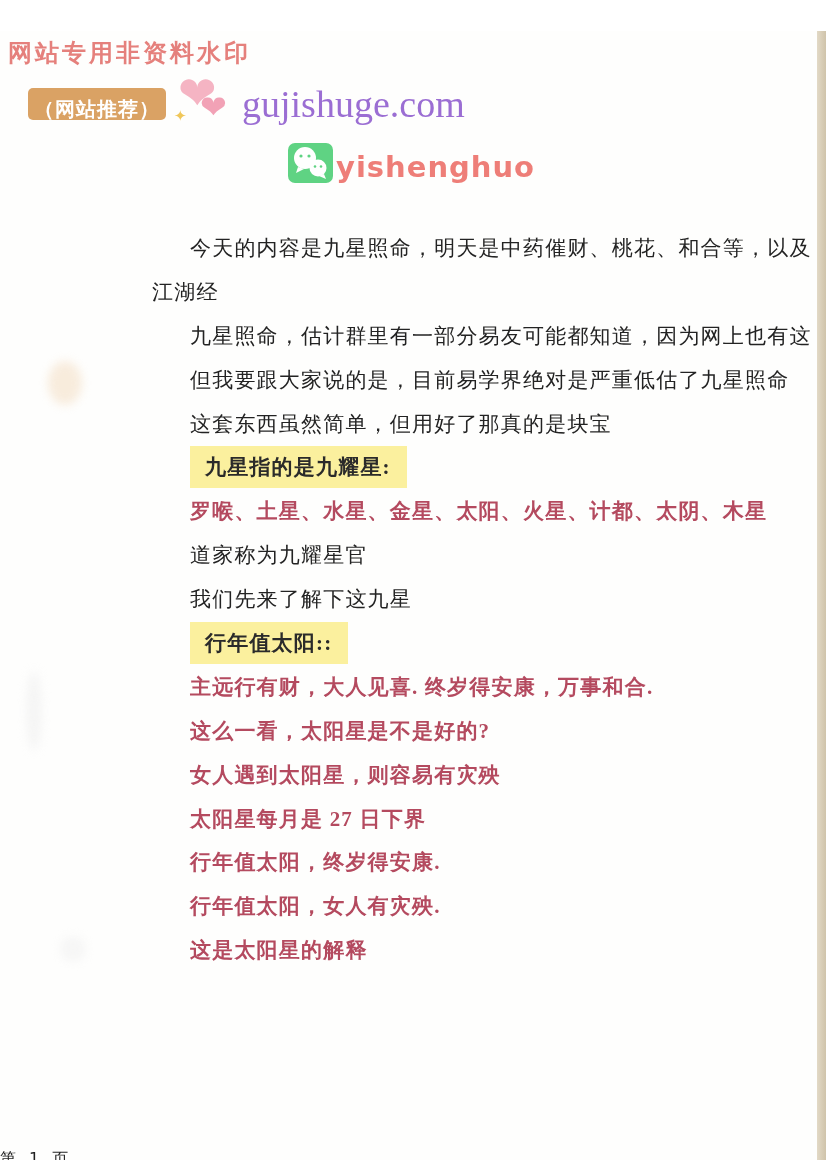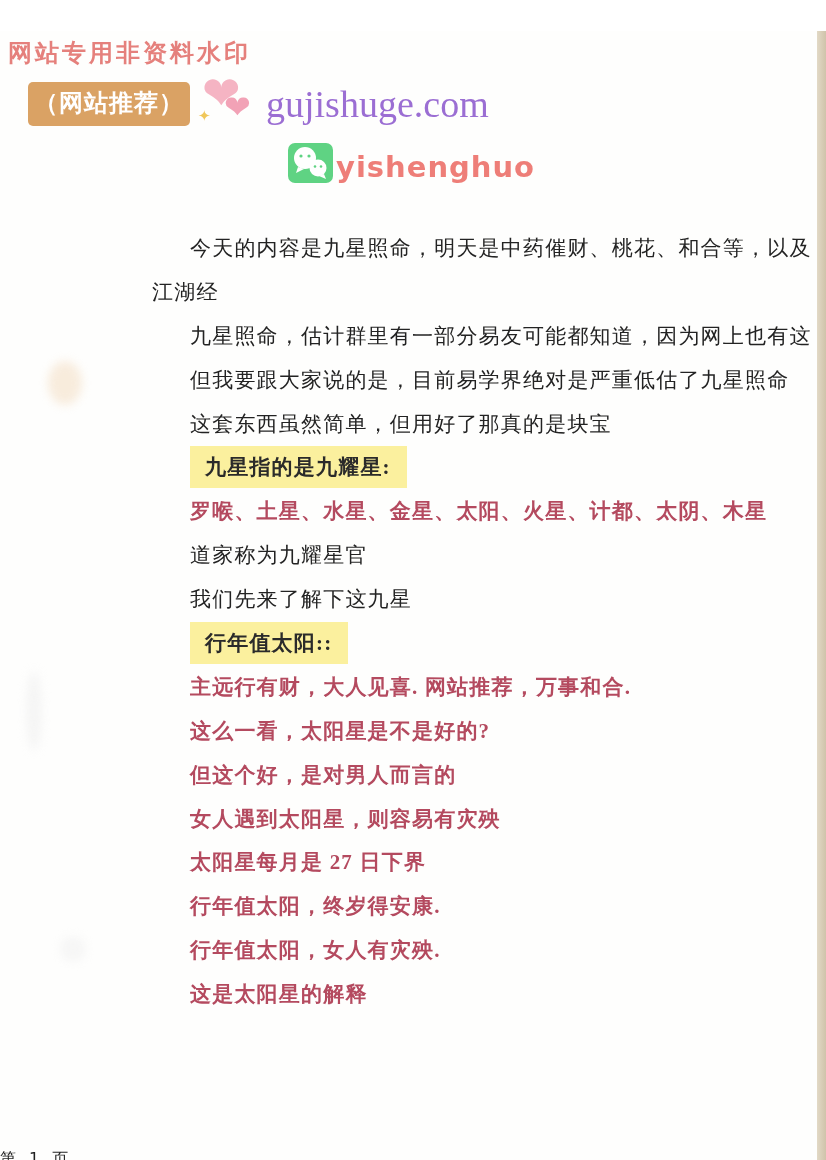--- a/index.html
+++ b/index.html
@@ -31,7 +31,7 @@
   .header-row{position:absolute;left:28px;top:44px;display:flex;align-items:center;}
   .badge{background:#daa264;color:#ffffff;border-radius:5px;
     font-family:"DejaVu Sans","Liberation Sans",sans-serif;
-    font-weight:bold;font-size:24px;line-height:42px;height:44px;padding:0 6px;letter-spacing:1px;}
+    font-weight:bold;font-size:20px;line-height:42px;height:32px;padding:0 6px;letter-spacing:1px;}
   .hearts{position:relative;width:66px;height:58px;margin-left:8px;flex:none;}
   .heart{position:absolute;line-height:1;}
   .heart.back{left:4px;top:-4px;font-size:46px;color:#f5b4c3;}

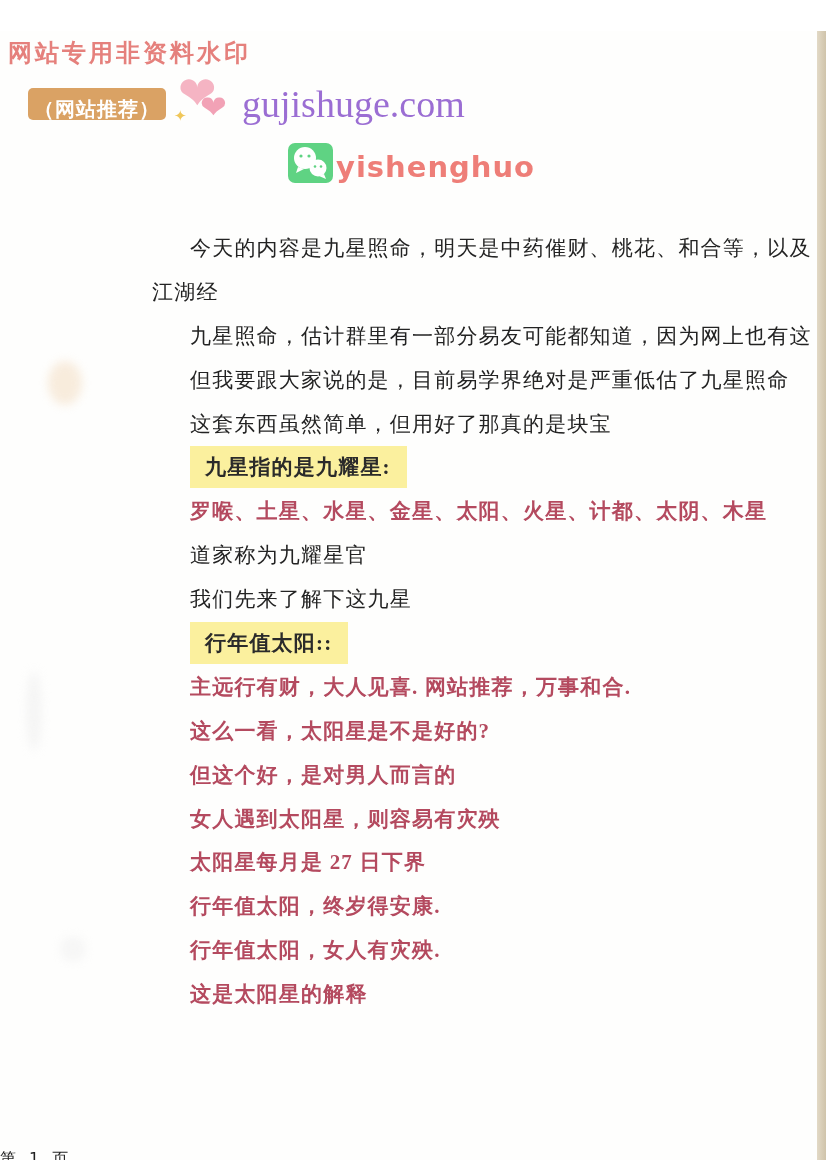--- a/index.html
+++ b/index.html
@@ -112,7 +112,7 @@
       <div class="line indent">
         <span class="hl">行年值太阳::</span>
       </div>
-      <div class="line indent red">主远行有财，大人见喜. 网站推荐，万事和合.</div>
+      <div class="line indent red">主远行有财，大人见喜. 终岁得安康，万事和合.</div>
       <div class="line indent red">这么一看，太阳星是不是好的?</div>
       <div class="line indent red">但这个好，是对男人而言的</div>
       <div class="line indent red">女人遇到太阳星，则容易有灾殃</div>

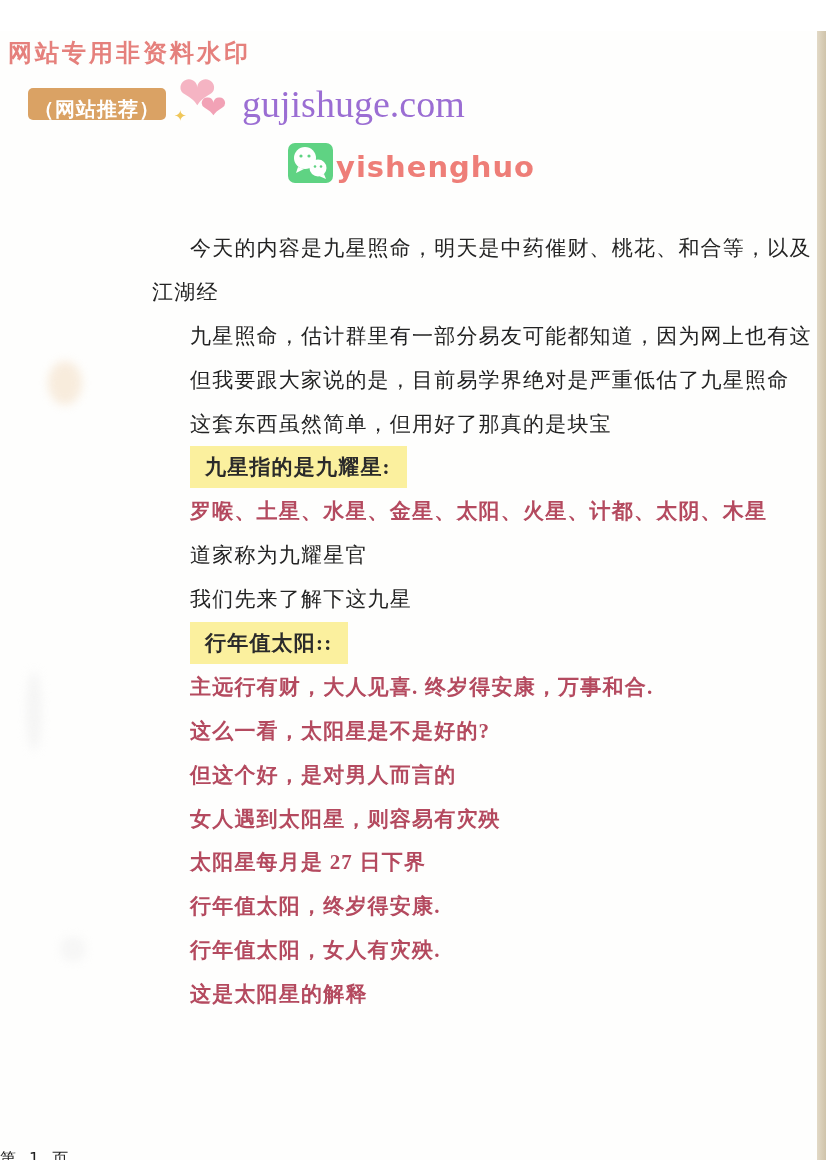--- a/index.html
+++ b/index.html
@@ -114,7 +114,6 @@
       </div>
       <div class="line indent red">主远行有财，大人见喜. 终岁得安康，万事和合.</div>
       <div class="line indent red">这么一看，太阳星是不是好的?</div>
-      <div class="line indent red">但这个好，是对男人而言的</div>
       <div class="line indent red">女人遇到太阳星，则容易有灾殃</div>
       <div class="line indent red">太阳星每月是 27 日下界</div>
       <div class="line indent red">行年值太阳，终岁得安康.</div>

